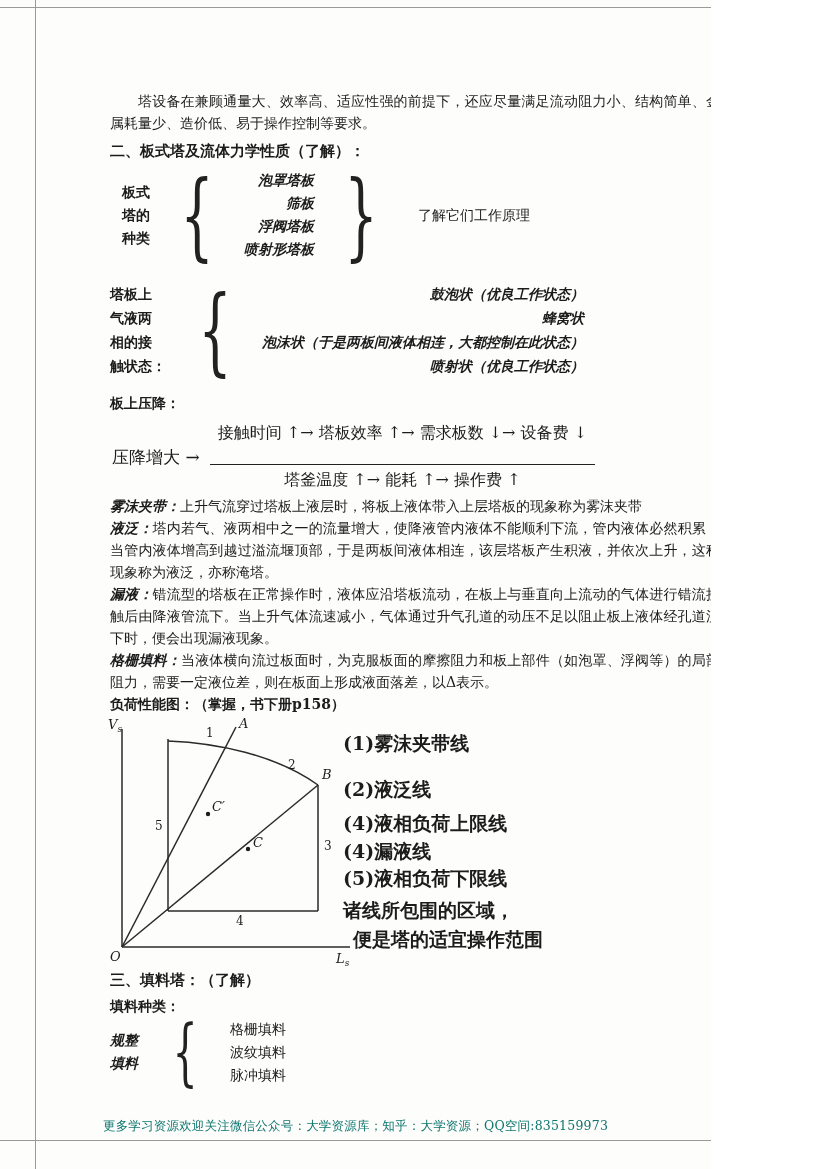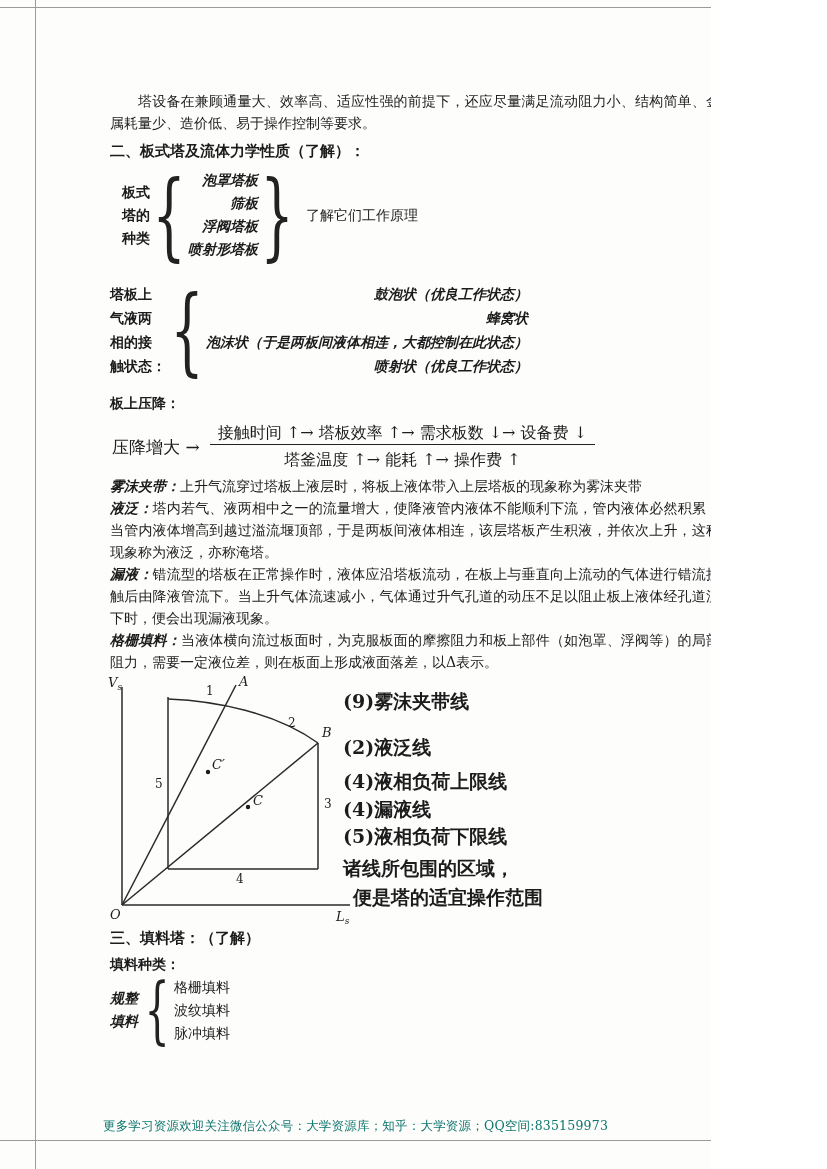--- a/index.html
+++ b/index.html
@@ -23,7 +23,7 @@
   .subhead { font-weight:700; line-height:22px; }
 
   
-  .bgroup { display:flex; align-items:center; }
+  .bgroup { display:flex; align-items:center;gap:28px; }
   .bgroup .blabel { line-height:23px; }
   .bgroup .bitems { line-height:23px; }
   .brace { font-family:"DejaVu Serif",serif; font-weight:400; color:#222;

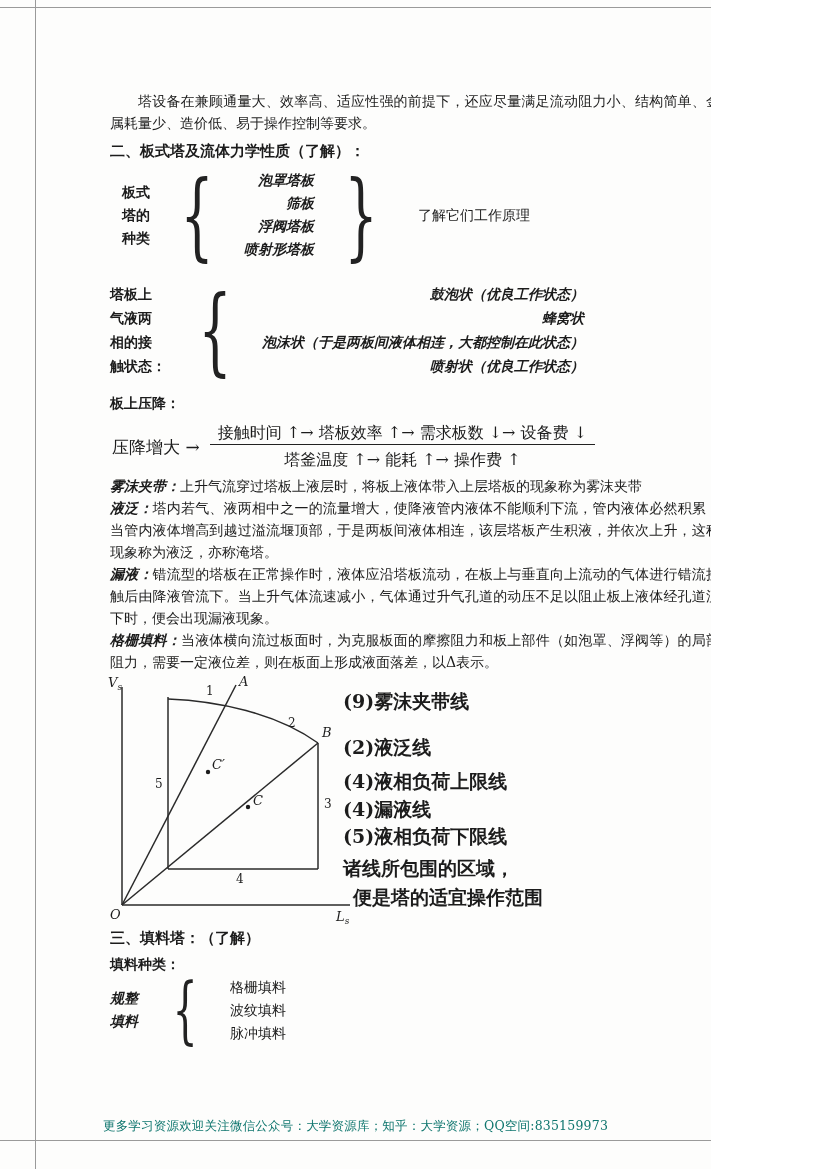--- a/index.html
+++ b/index.html
@@ -46,7 +46,7 @@
   .formula { margin-top:8px; display:flex; align-items:center; font-size:16px; margin-left:2px; }
   .formula .lead { font-size:17px; margin-right:10px; white-space:nowrap; }
   .frac { text-align:center; }
-  .frac .num { border-bottom:1.5px solid #222; padding:0 8px 0; }
+  .frac .num { border-bottom:1.5px solid #222; padding:0 8px 20px; }
   .frac .den { padding-top:4px; }
 
   .defs { margin-top:4px; }

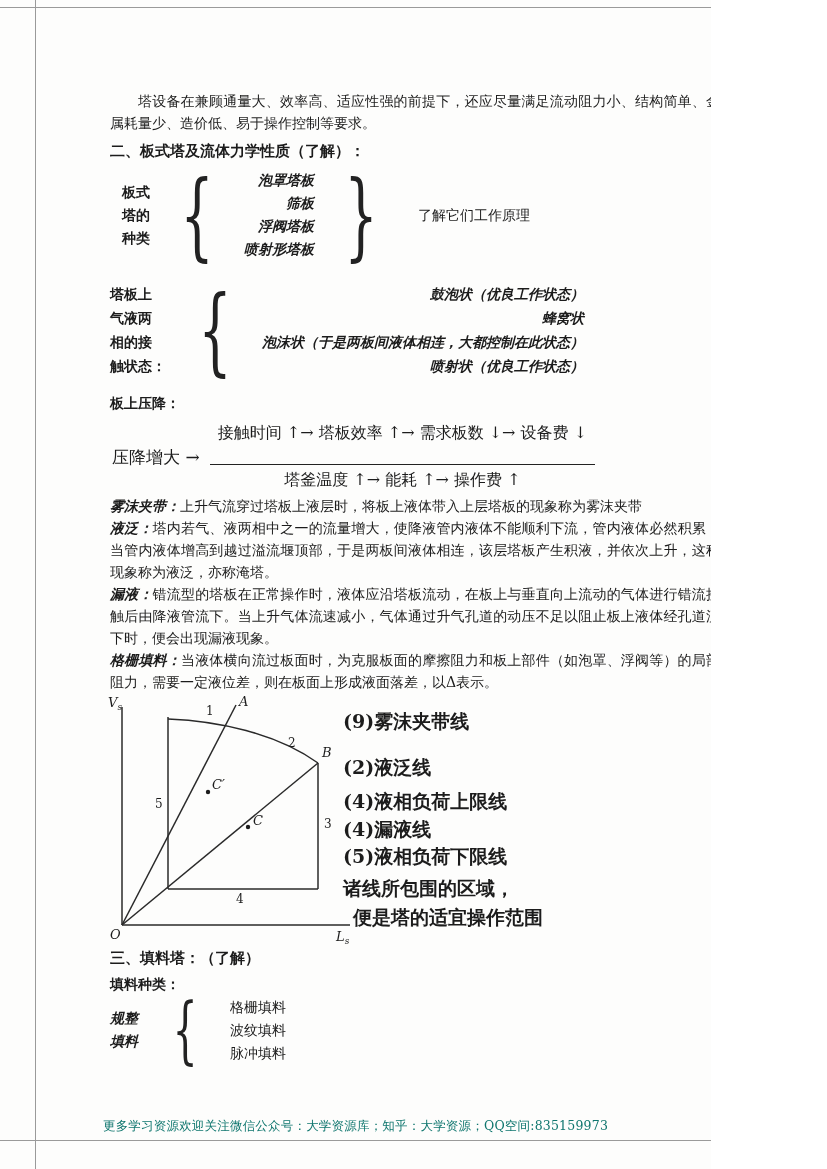--- a/index.html
+++ b/index.html
@@ -142,6 +142,7 @@
       <p><span class="term">格栅填料：</span><span>当液体横向流过板面时，为克服板面的摩擦阻力和板上部件（如泡罩、浮阀等）的局部阻力，需要一定液位差，则在板面上形成液面落差，以Δ表示。</span></p>
     </div>
 
+    <div class="subhead load-head">负荷性能图：（掌握，书下册p158）</div>
 
     <div class="diagram">
       <svg width="340" height="250" viewBox="0 0 340 250">

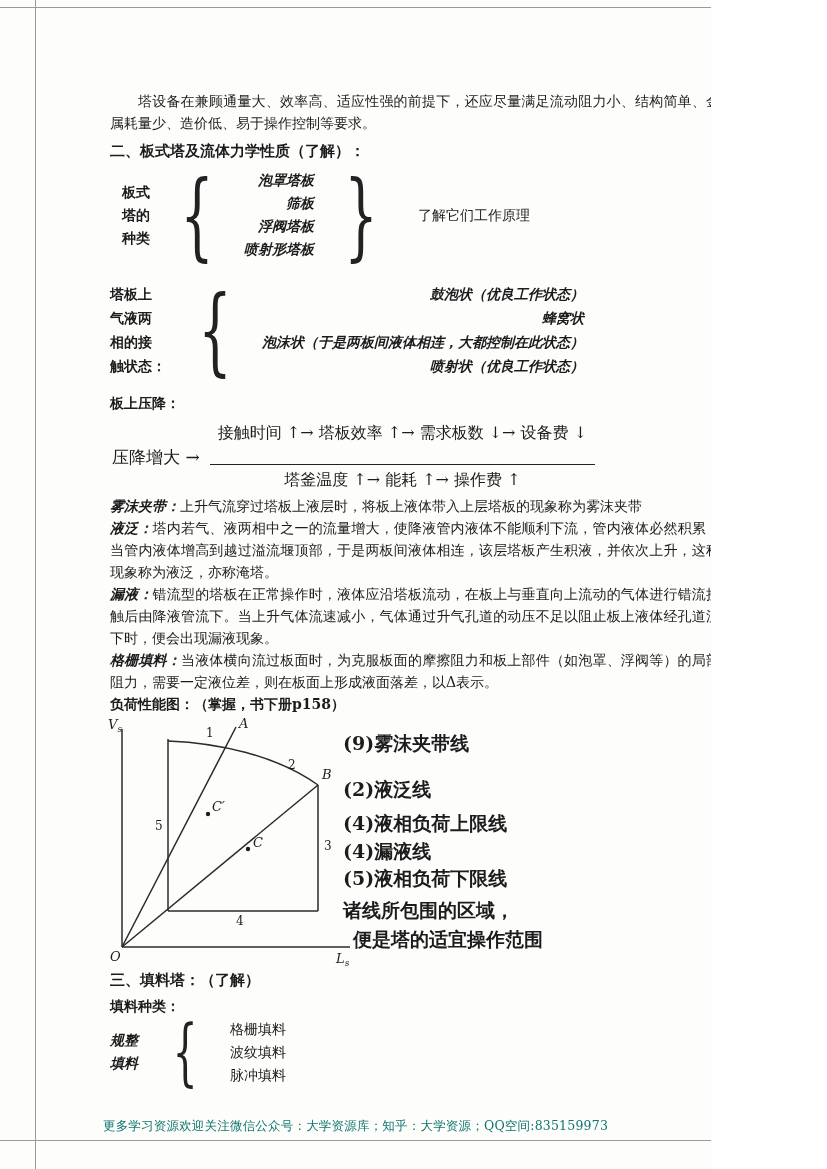--- a/index.html
+++ b/index.html
@@ -179,7 +179,7 @@
         <text class="num" x="47" y="113">5</text>
       </svg>
       <div class="legend">
-        <div class="l0">(9)雾沫夹带线</div>
+        <div class="l0">(1)雾沫夹带线</div>
         <div class="l1">(2)液泛线</div>
         <div class="l2">(4)液相负荷上限线</div>
         <div class="l3">(4)漏液线</div>

